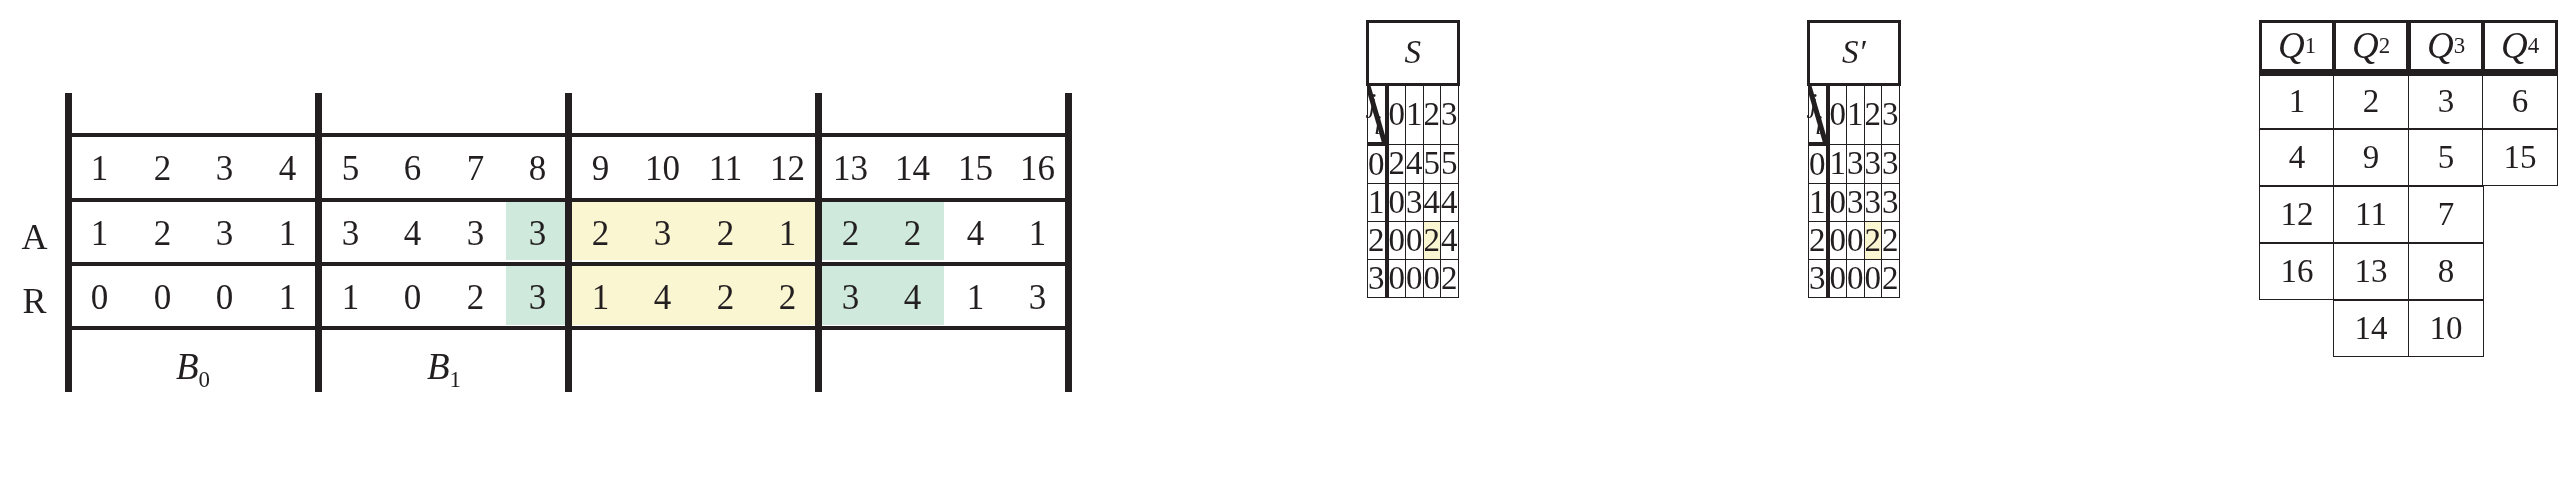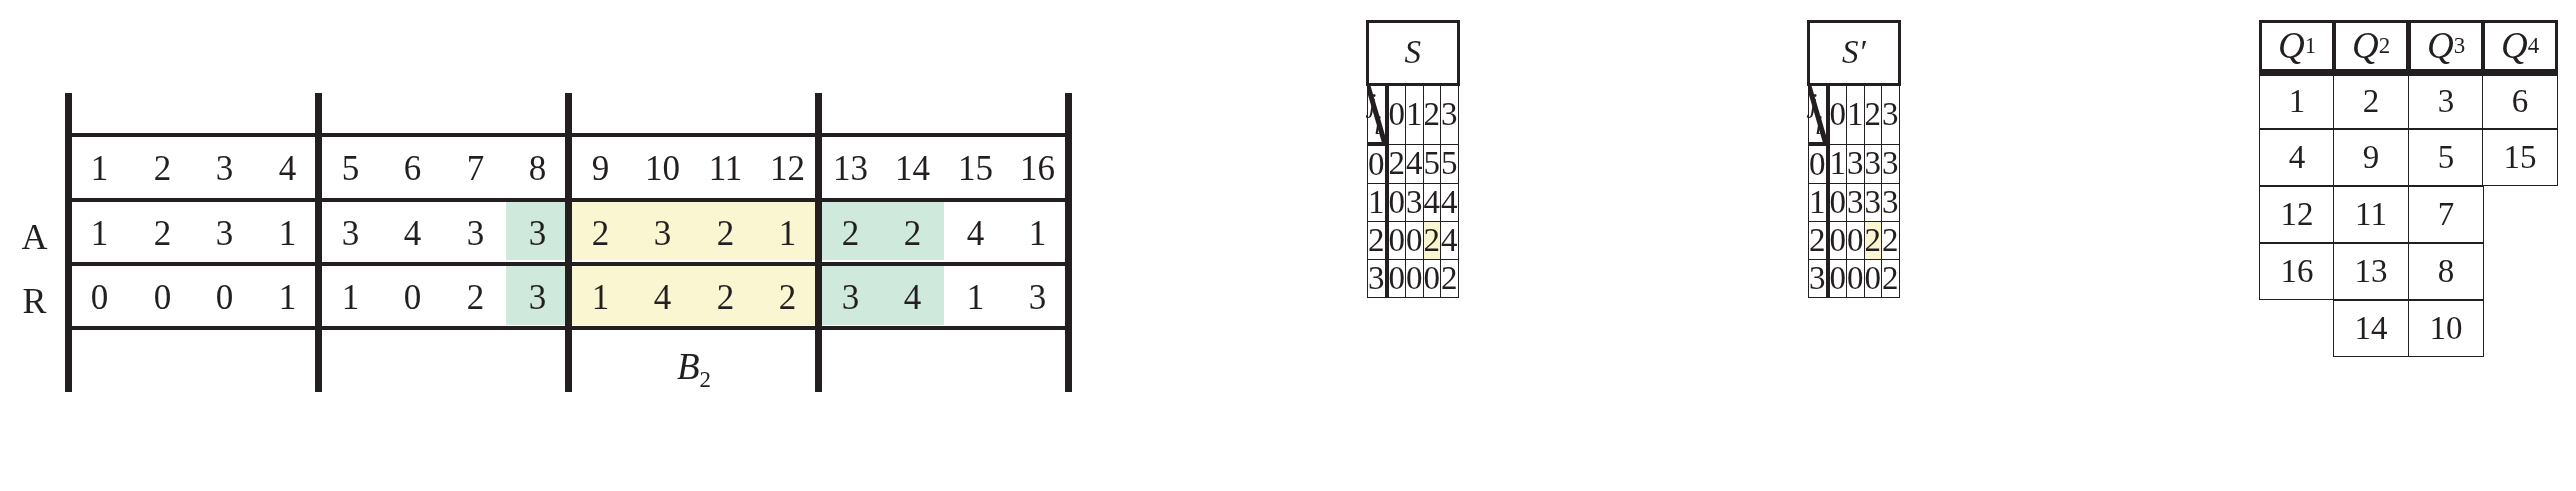--- a/index.html
+++ b/index.html
@@ -166,6 +166,7 @@
       <div class="num" style="left: 1006px; top: 280px; width: 63px;">3</div>
       <div class="rowlabel" style="left: 9px; top: 216px; width: 51px;">A</div>
       <div class="rowlabel" style="left: 9px; top: 280px; width: 51px;">R</div>
+      <div class="blocklabel" style="left: 68px; top: 345px; width: 250px;"><span>B</span><sub>0</sub></div>
       <div class="blocklabel" style="left: 569px; top: 345px; width: 250px;"><span>B</span><sub>2</sub></div>
     </div>
 

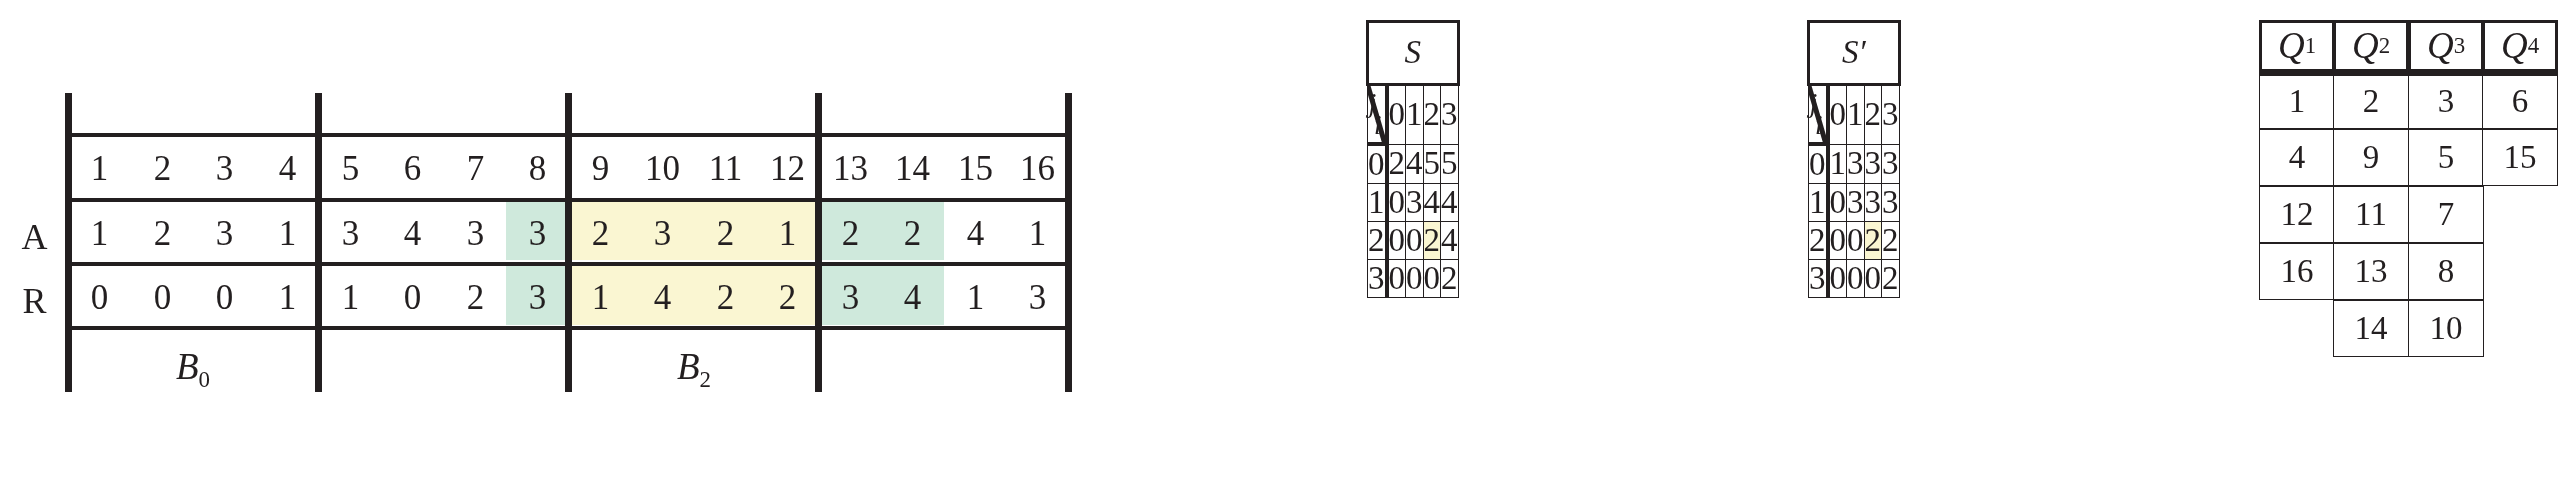--- a/index.html
+++ b/index.html
@@ -167,6 +167,7 @@
       <div class="rowlabel" style="left: 9px; top: 216px; width: 51px;">A</div>
       <div class="rowlabel" style="left: 9px; top: 280px; width: 51px;">R</div>
       <div class="blocklabel" style="left: 68px; top: 345px; width: 250px;"><span>B</span><sub>0</sub></div>
+      <div class="blocklabel" style="left: 319px; top: 345px; width: 250px;"><span>B</span><sub>1</sub></div>
       <div class="blocklabel" style="left: 569px; top: 345px; width: 250px;"><span>B</span><sub>2</sub></div>
     </div>
 

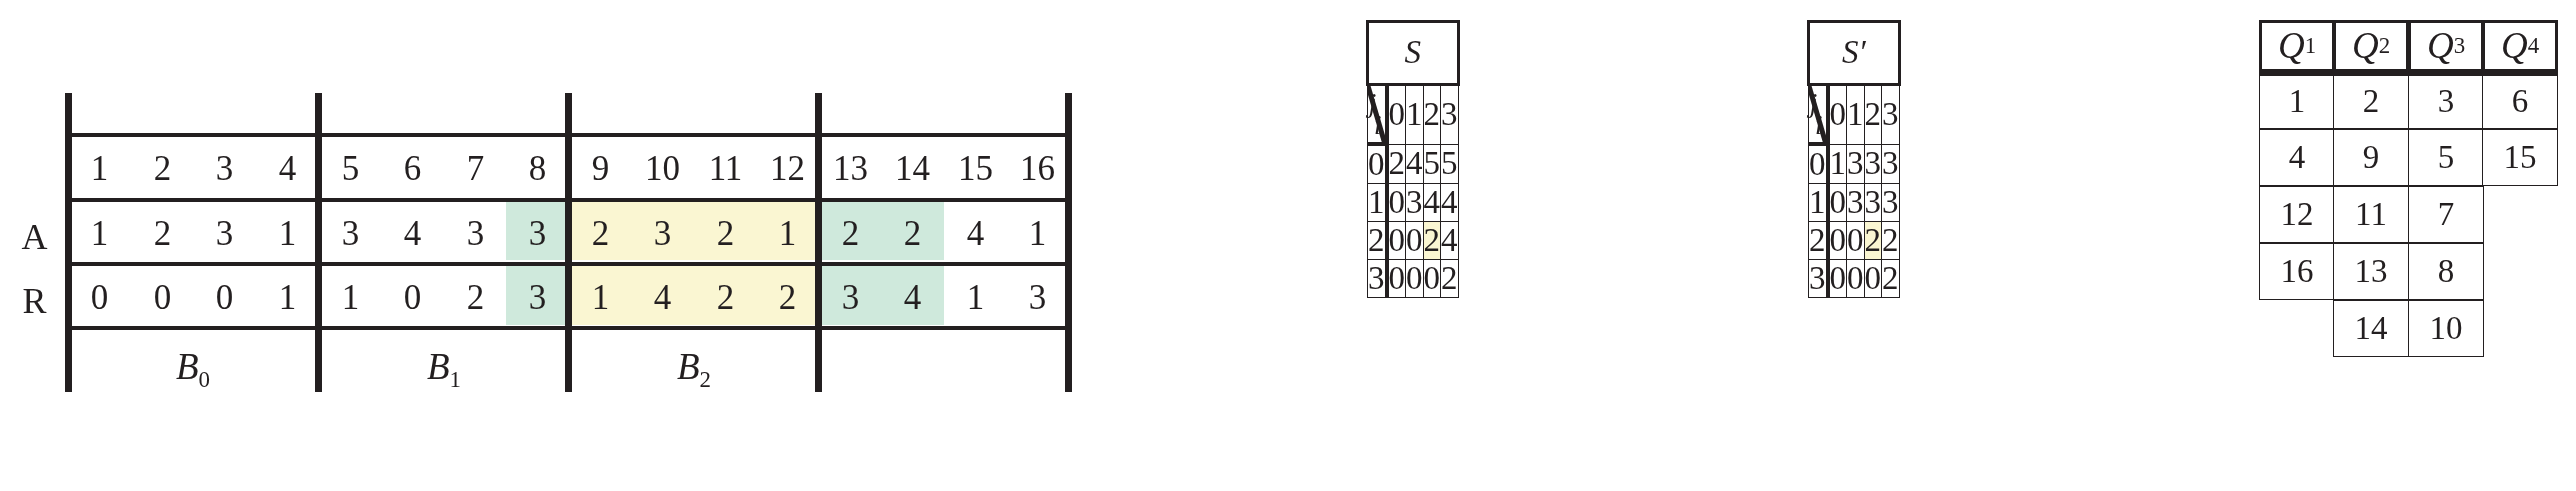--- a/index.html
+++ b/index.html
@@ -168,7 +168,6 @@
       <div class="rowlabel" style="left: 9px; top: 280px; width: 51px;">R</div>
       <div class="blocklabel" style="left: 68px; top: 345px; width: 250px;"><span>B</span><sub>0</sub></div>
       <div class="blocklabel" style="left: 319px; top: 345px; width: 250px;"><span>B</span><sub>1</sub></div>
-      <div class="blocklabel" style="left: 569px; top: 345px; width: 250px;"><span>B</span><sub>2</sub></div>
     </div>
 
   <table class="matrix" id="matrix-S" style="left:1366px; top:19.6px;">

